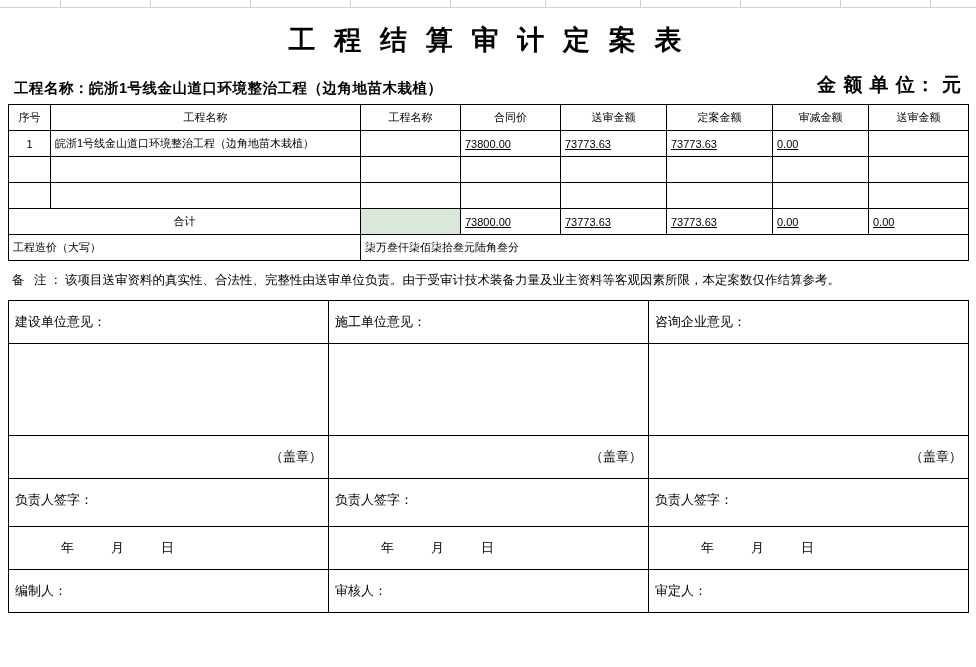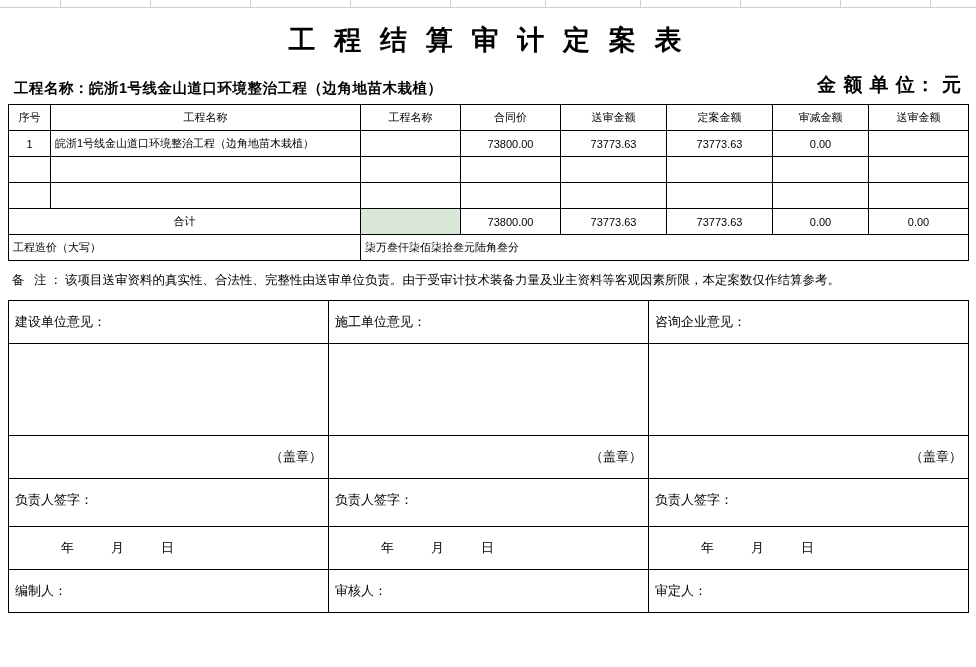--- a/index.html
+++ b/index.html
@@ -66,7 +66,7 @@
     height:30px;
   }
   .c{text-align:center;}
-  .r{text-align:center;padding-right:10px;}
+  .r{text-align:left;padding-right:10px;text-decoration:underline;}
   .l{text-align:left;}
   .row-item td{height:47px;vertical-align:top;padding-top:5px;}
   .blank-row td{height:33px;}

